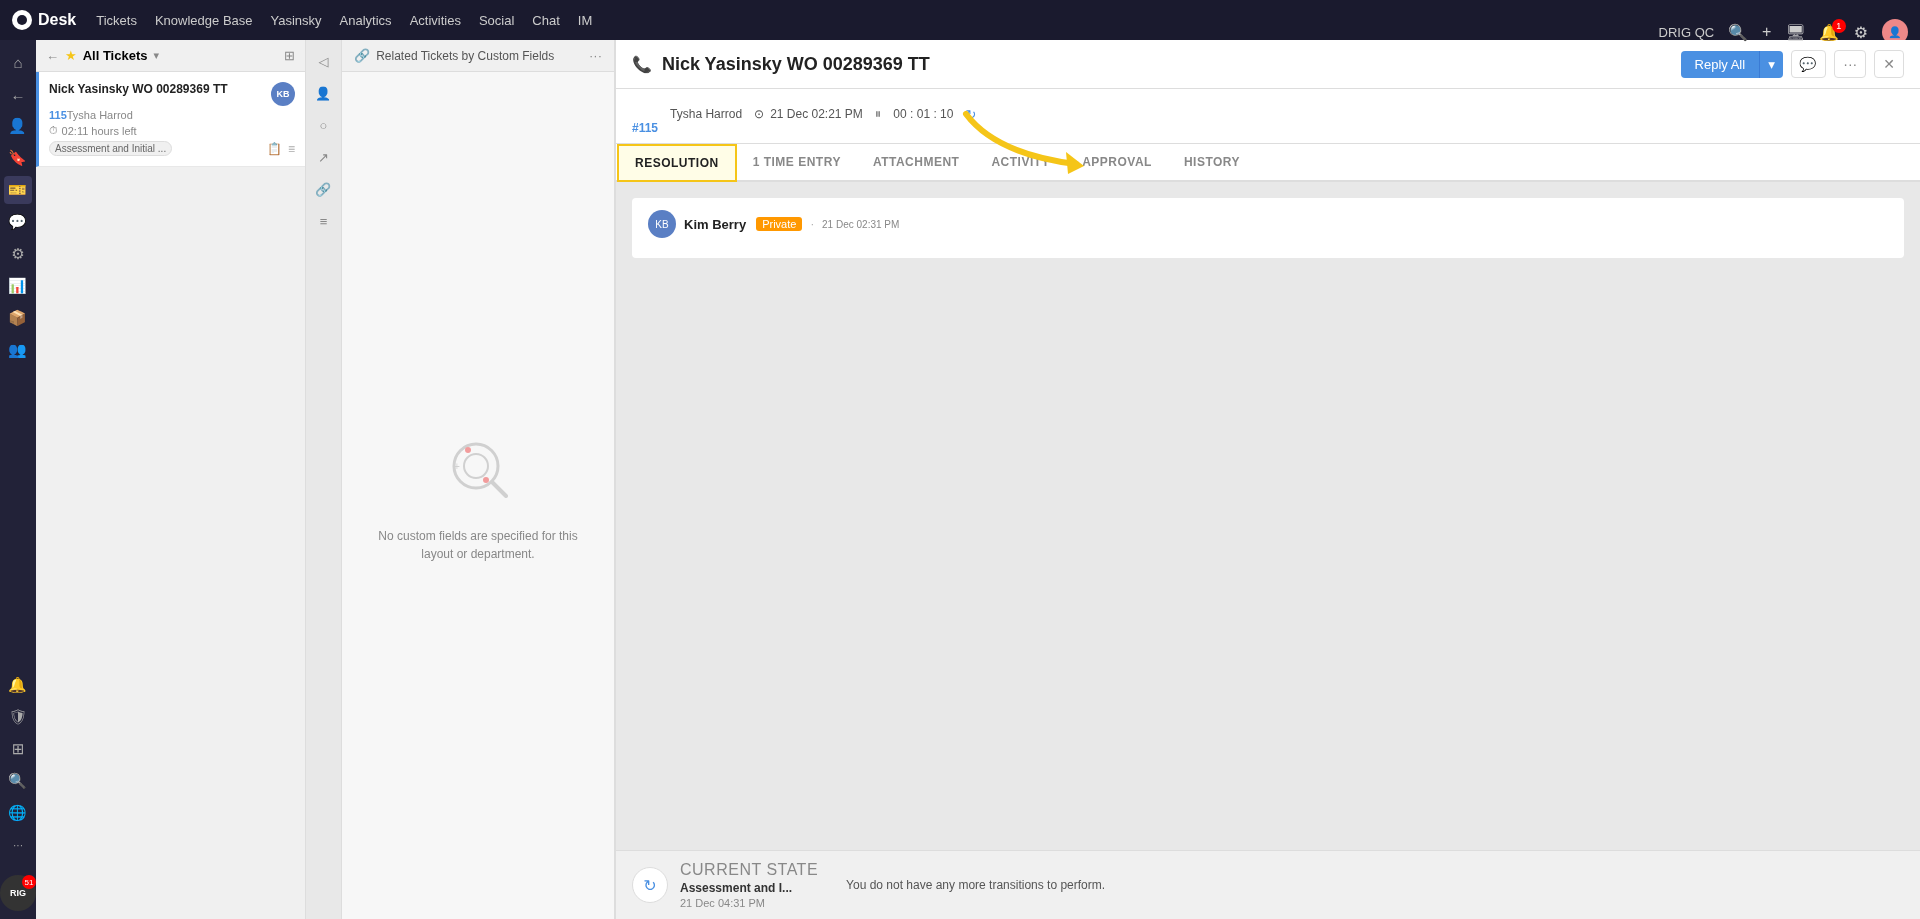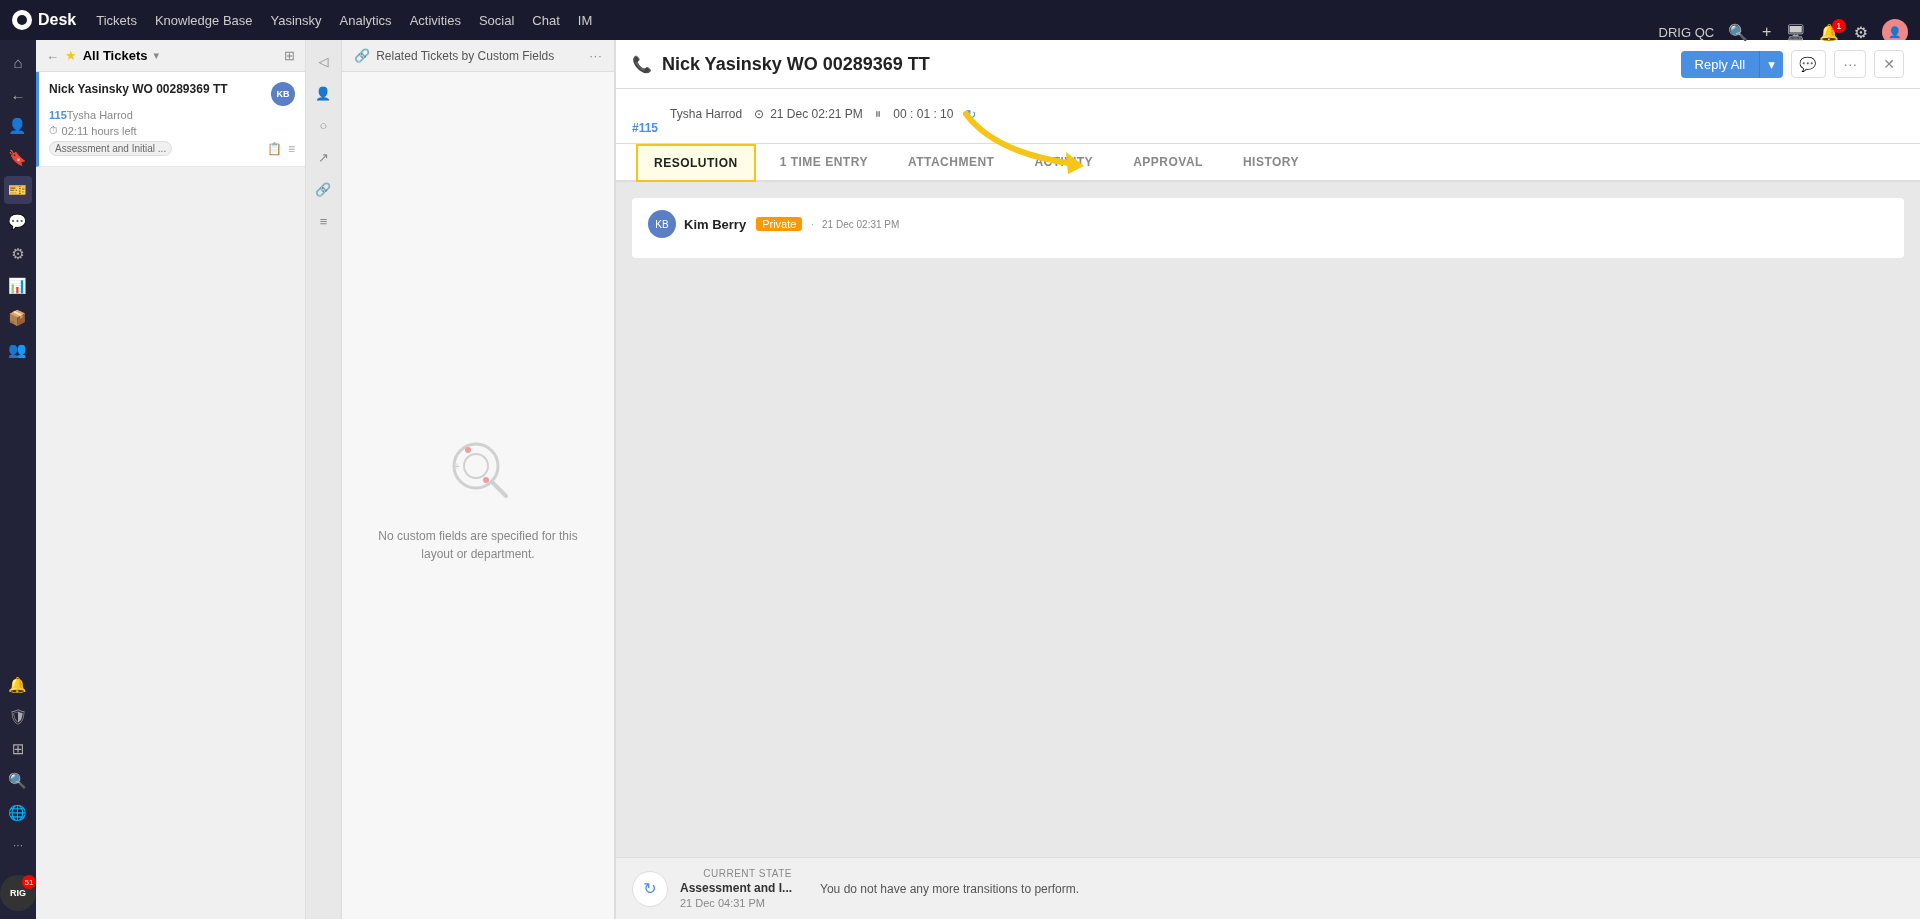--- a/index.html
+++ b/index.html
@@ -78,7 +78,7 @@
     .refresh-icon { color: #4a90e2; cursor: pointer; }
 
     
-    .tab-nav { background: #fff; display: flex; align-items: center; border-bottom: 2px solid #ddd; padding: 0 20px; gap: 8px; }
+    .tab-nav { background: #fff; display: flex; align-items: center; border-bottom: 2px solid #ddd; padding: 0 1px; gap: 0; }
     .tab-item { padding: 10px 16px; font-size: 12px; font-weight: 600; color: #888; cursor: pointer; border-bottom: 2px solid transparent; margin-bottom: -2px; text-transform: uppercase; letter-spacing: 0.5px; }
 
     

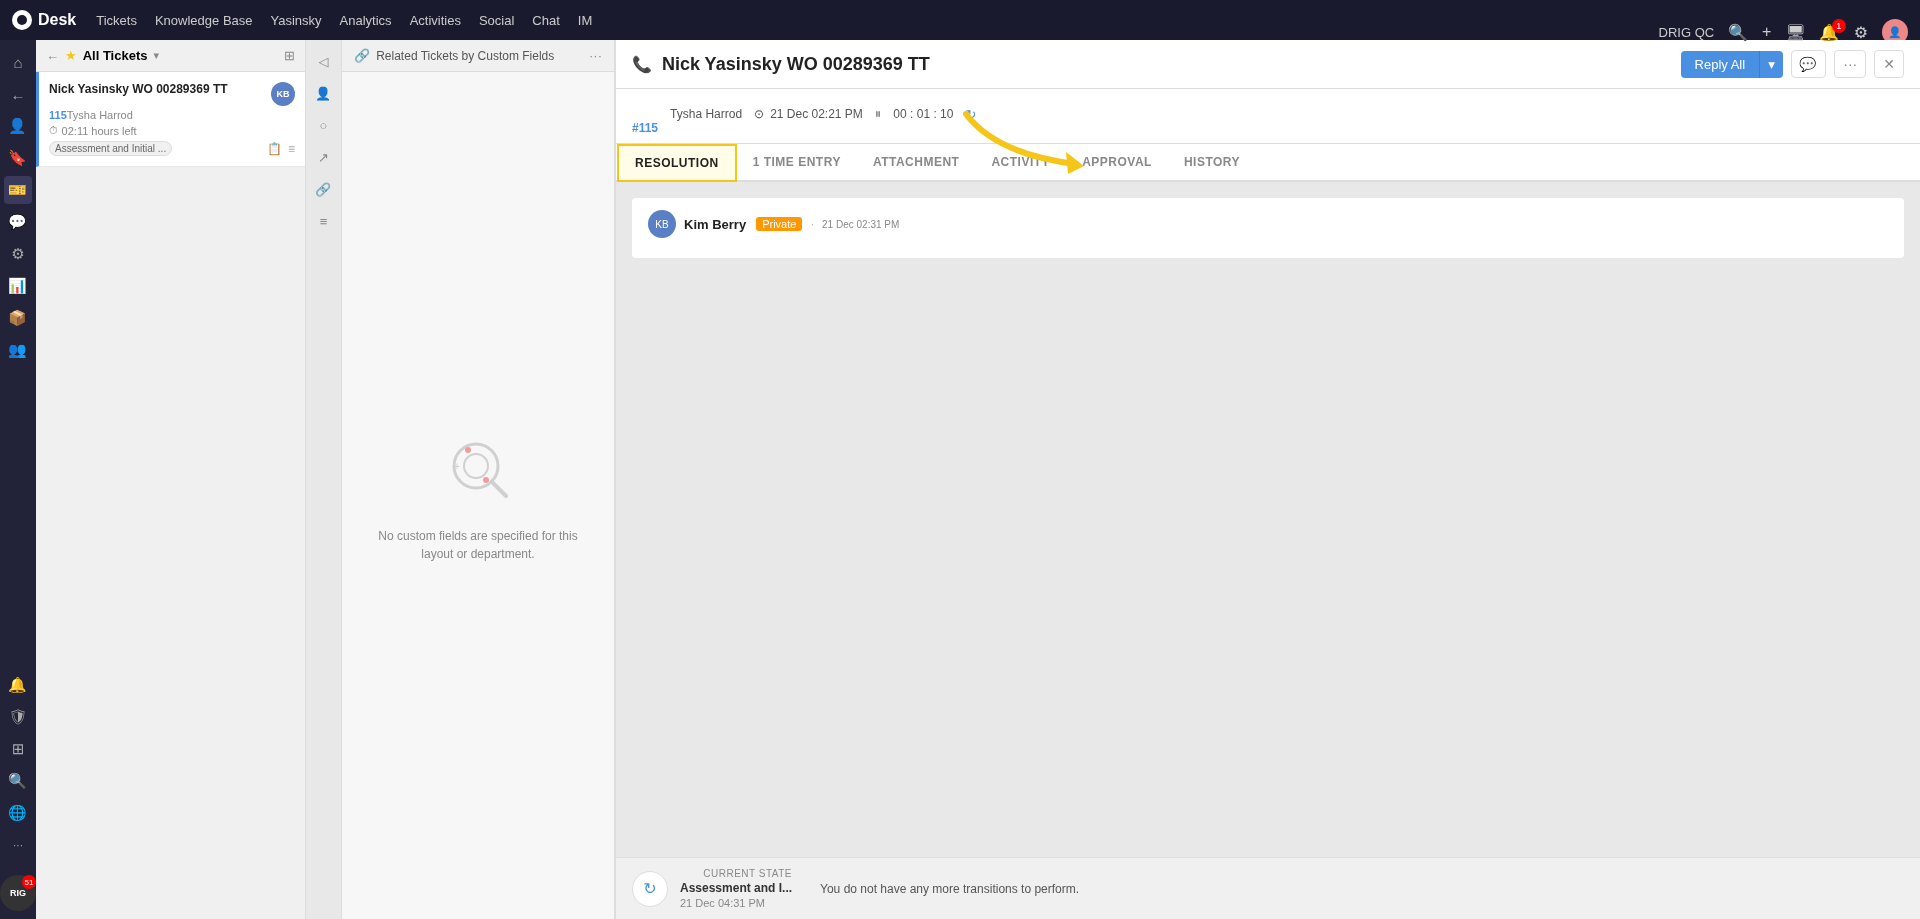--- a/index.html
+++ b/index.html
@@ -95,7 +95,7 @@
     .bottom-state-bar { background: #f0f0f0; border-top: 1px solid #ddd; padding: 10px 16px; display: flex; align-items: center; gap: 12px; }
     .state-icon { width: 36px; height: 36px; border-radius: 50%; background: #fff; border: 1px solid #ddd; display: flex; align-items: center; justify-content: center; color: #4a90e2; font-size: 16px; }
     .state-info { display: flex; flex-direction: column; gap: 2px; }
-    .state-label { font-size: 10px; color: #888; text-transform: uppercase; letter-spacing: 0.5px; text-align: right; }
+    .state-label { font-size: 16px; color: #888; text-transform: uppercase; letter-spacing: 0.5px; }
     .state-value { font-size: 12px; color: #333; font-weight: 600; }
     .state-date { font-size: 11px; color: #888; }
     .state-message { font-size: 12px; color: #555; margin-left: 16px; }

